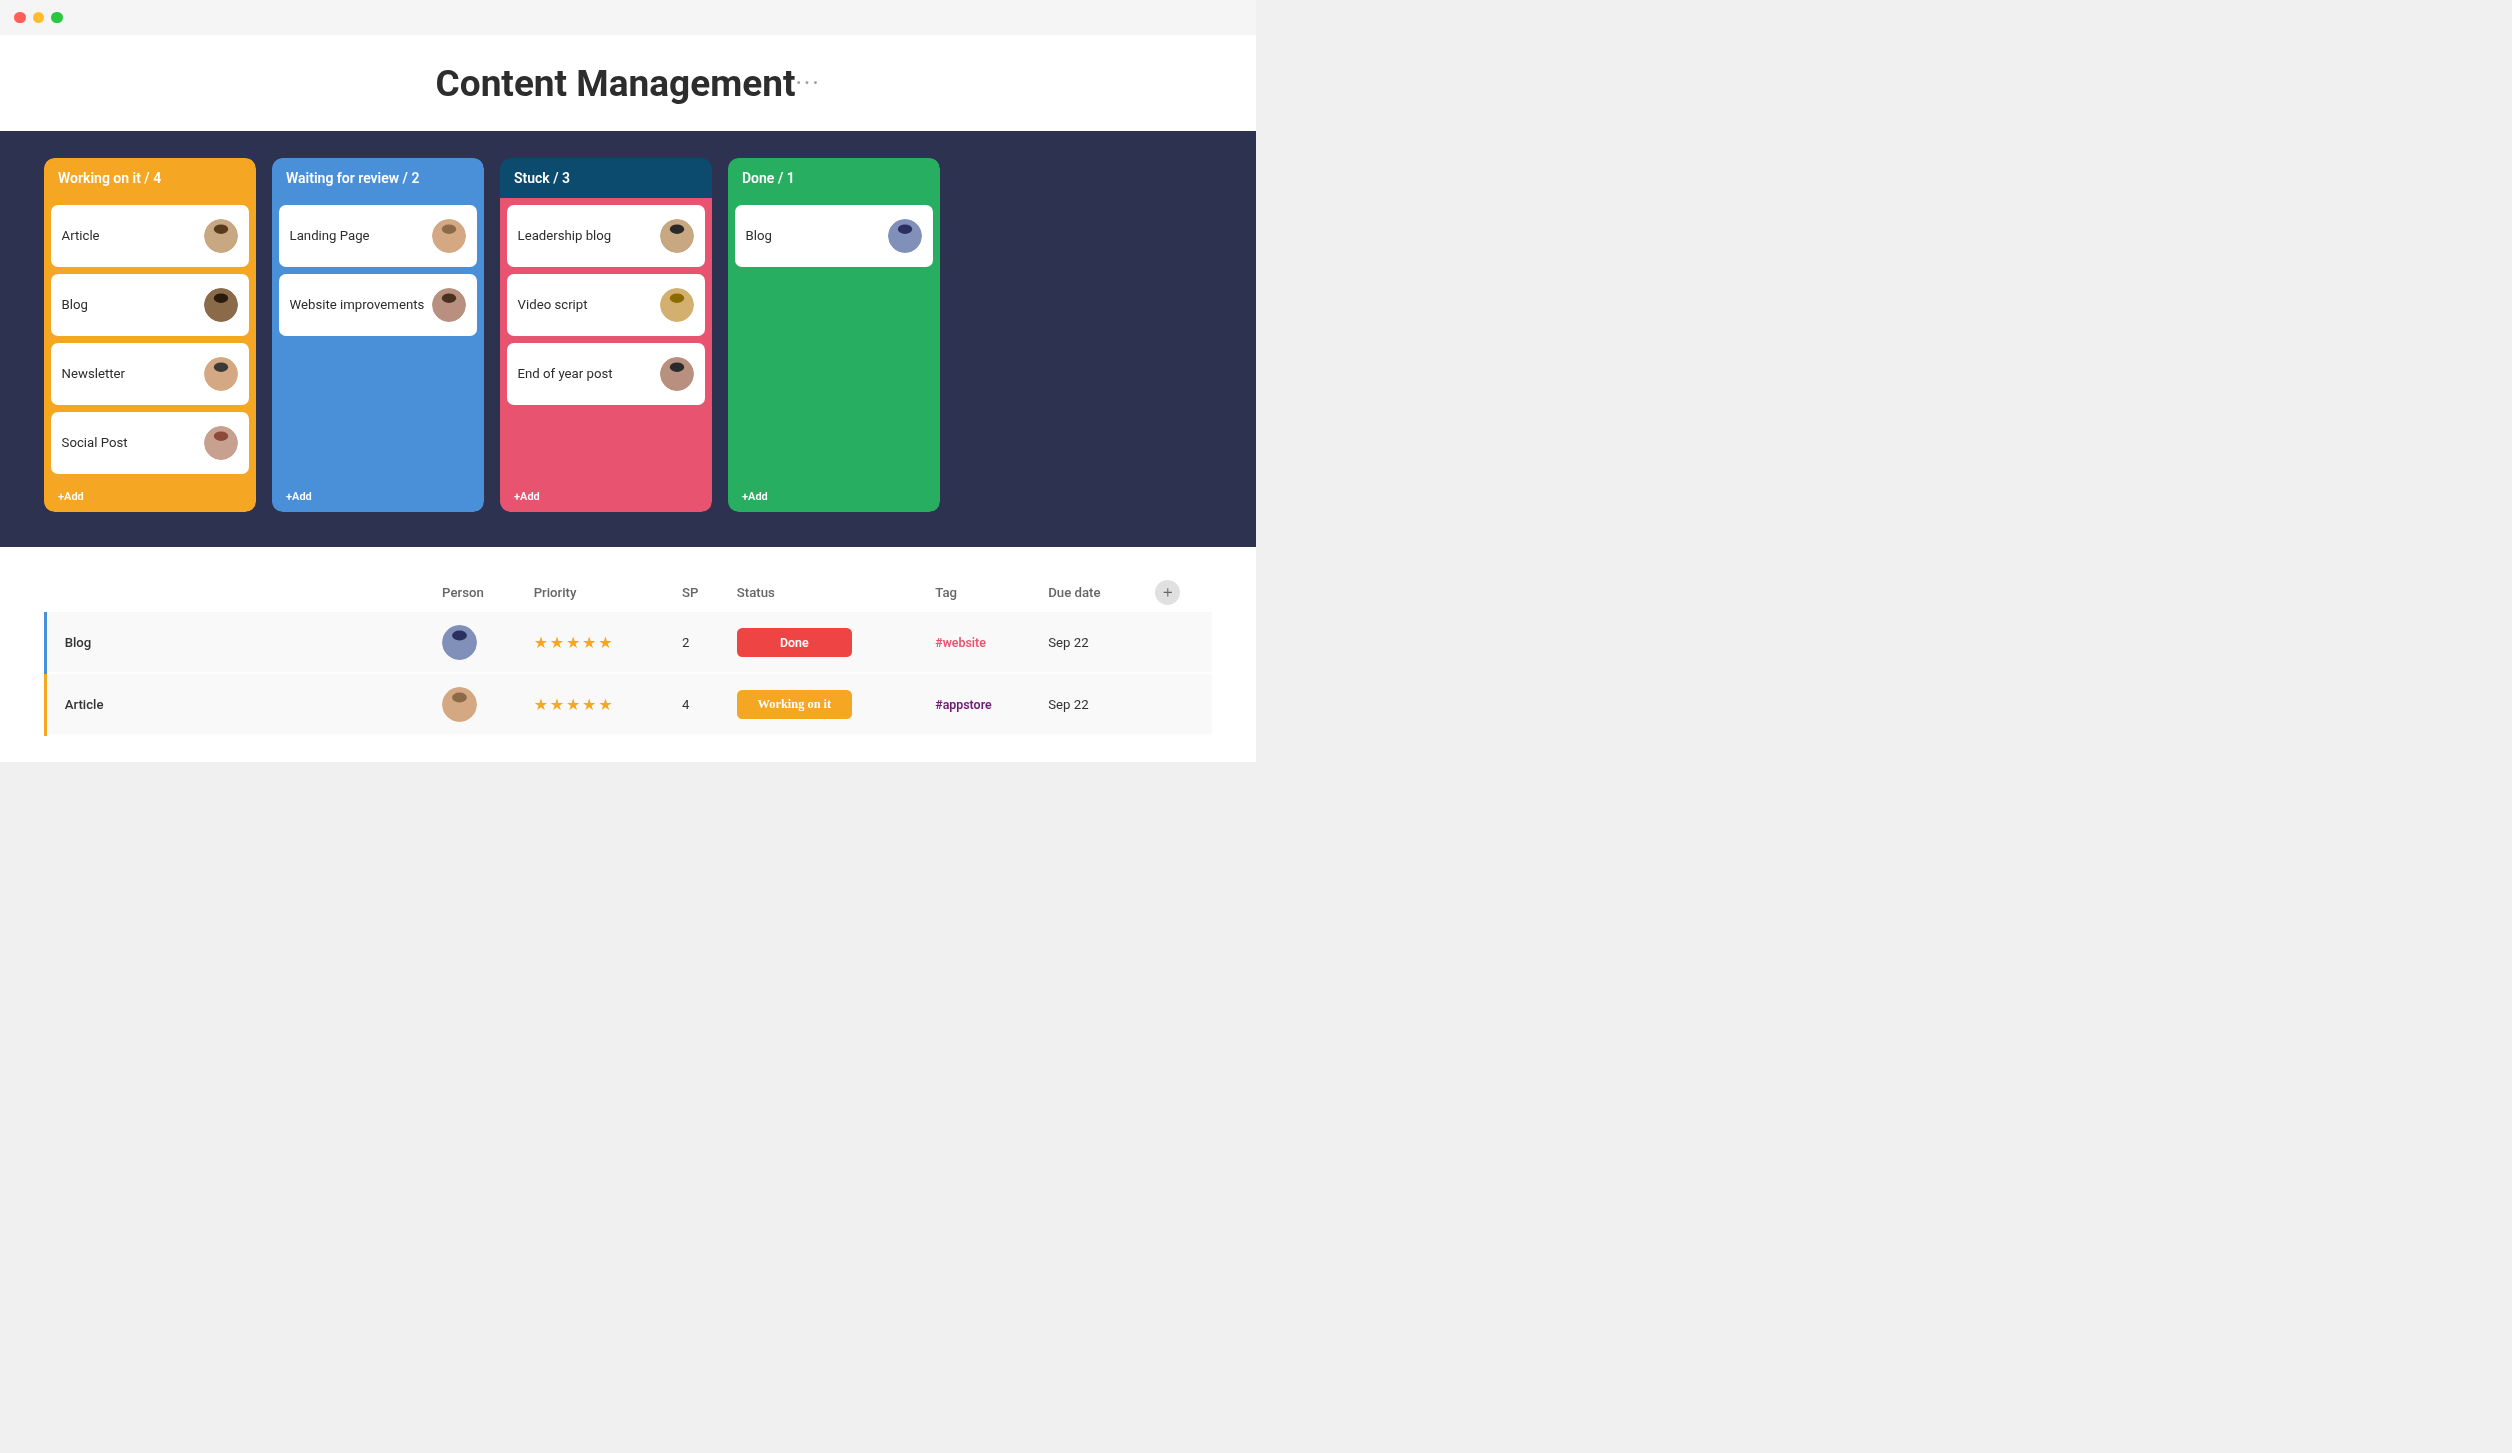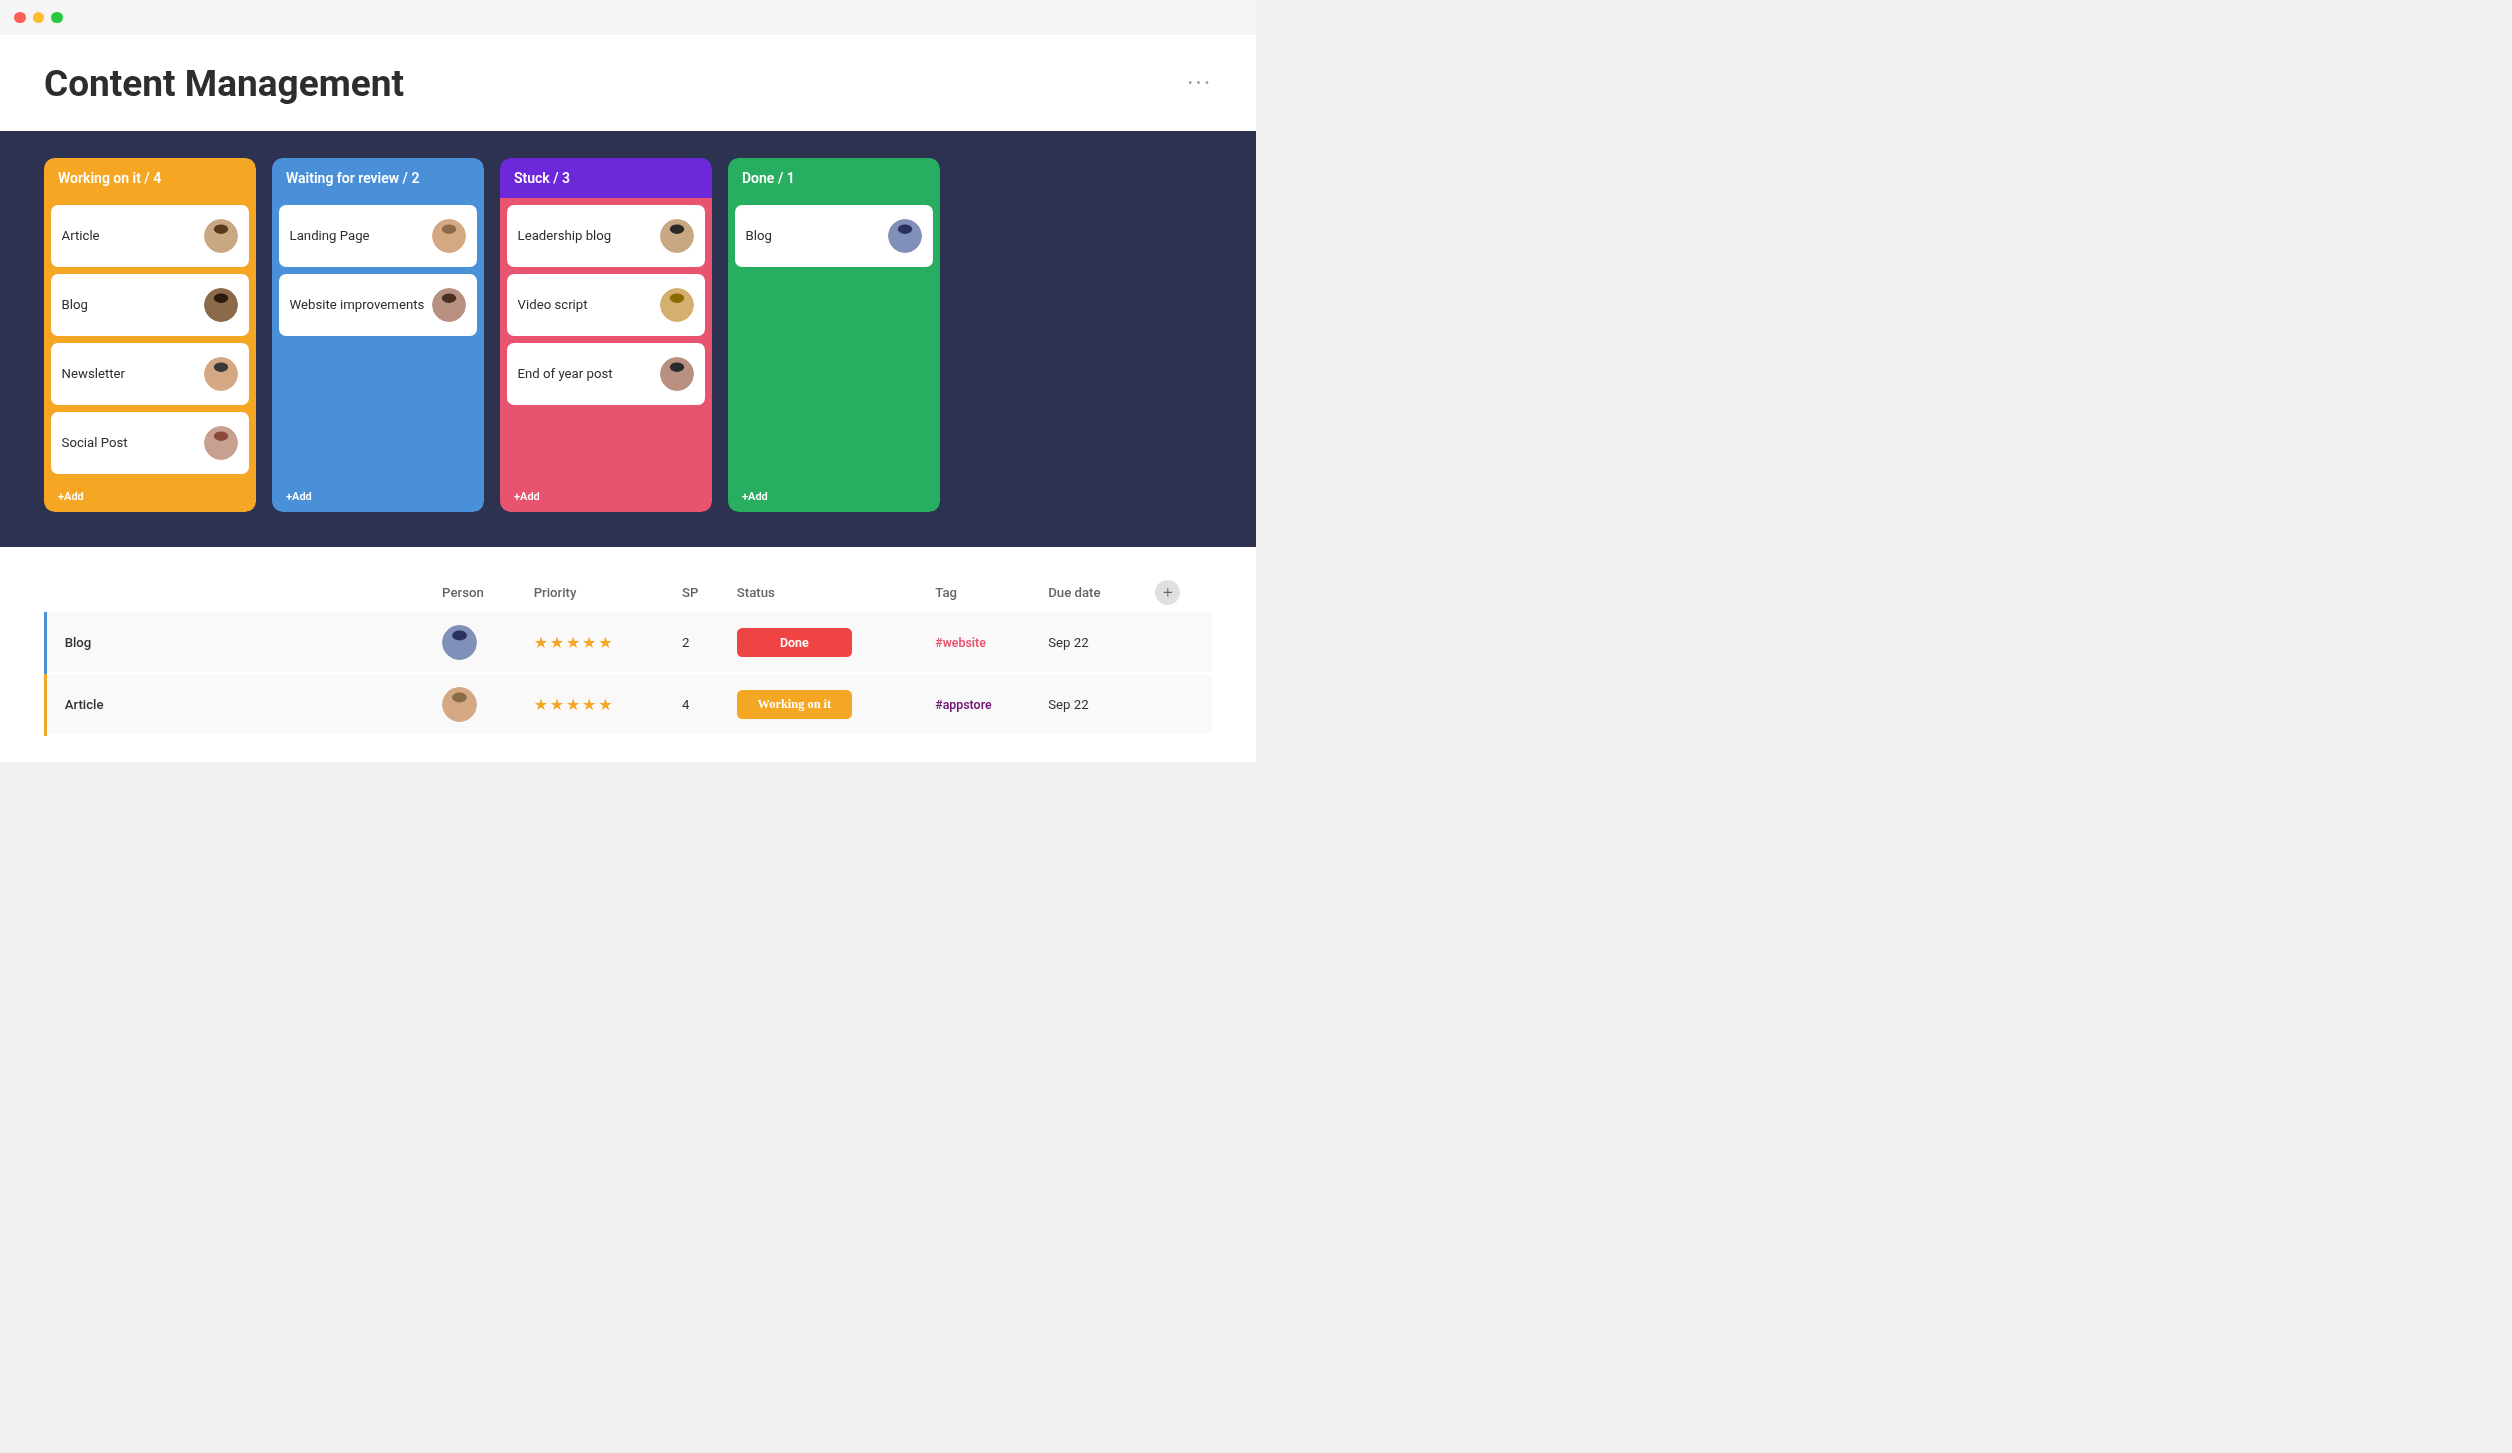--- a/index.html
+++ b/index.html
@@ -32,7 +32,7 @@
       padding: 26.5px 44px 26.5px 44px;
       display: flex;
       align-items: center;
-      justify-content: space-between;
+      justify-content: center;
     }
     .page-title {
       font-size: 37px;

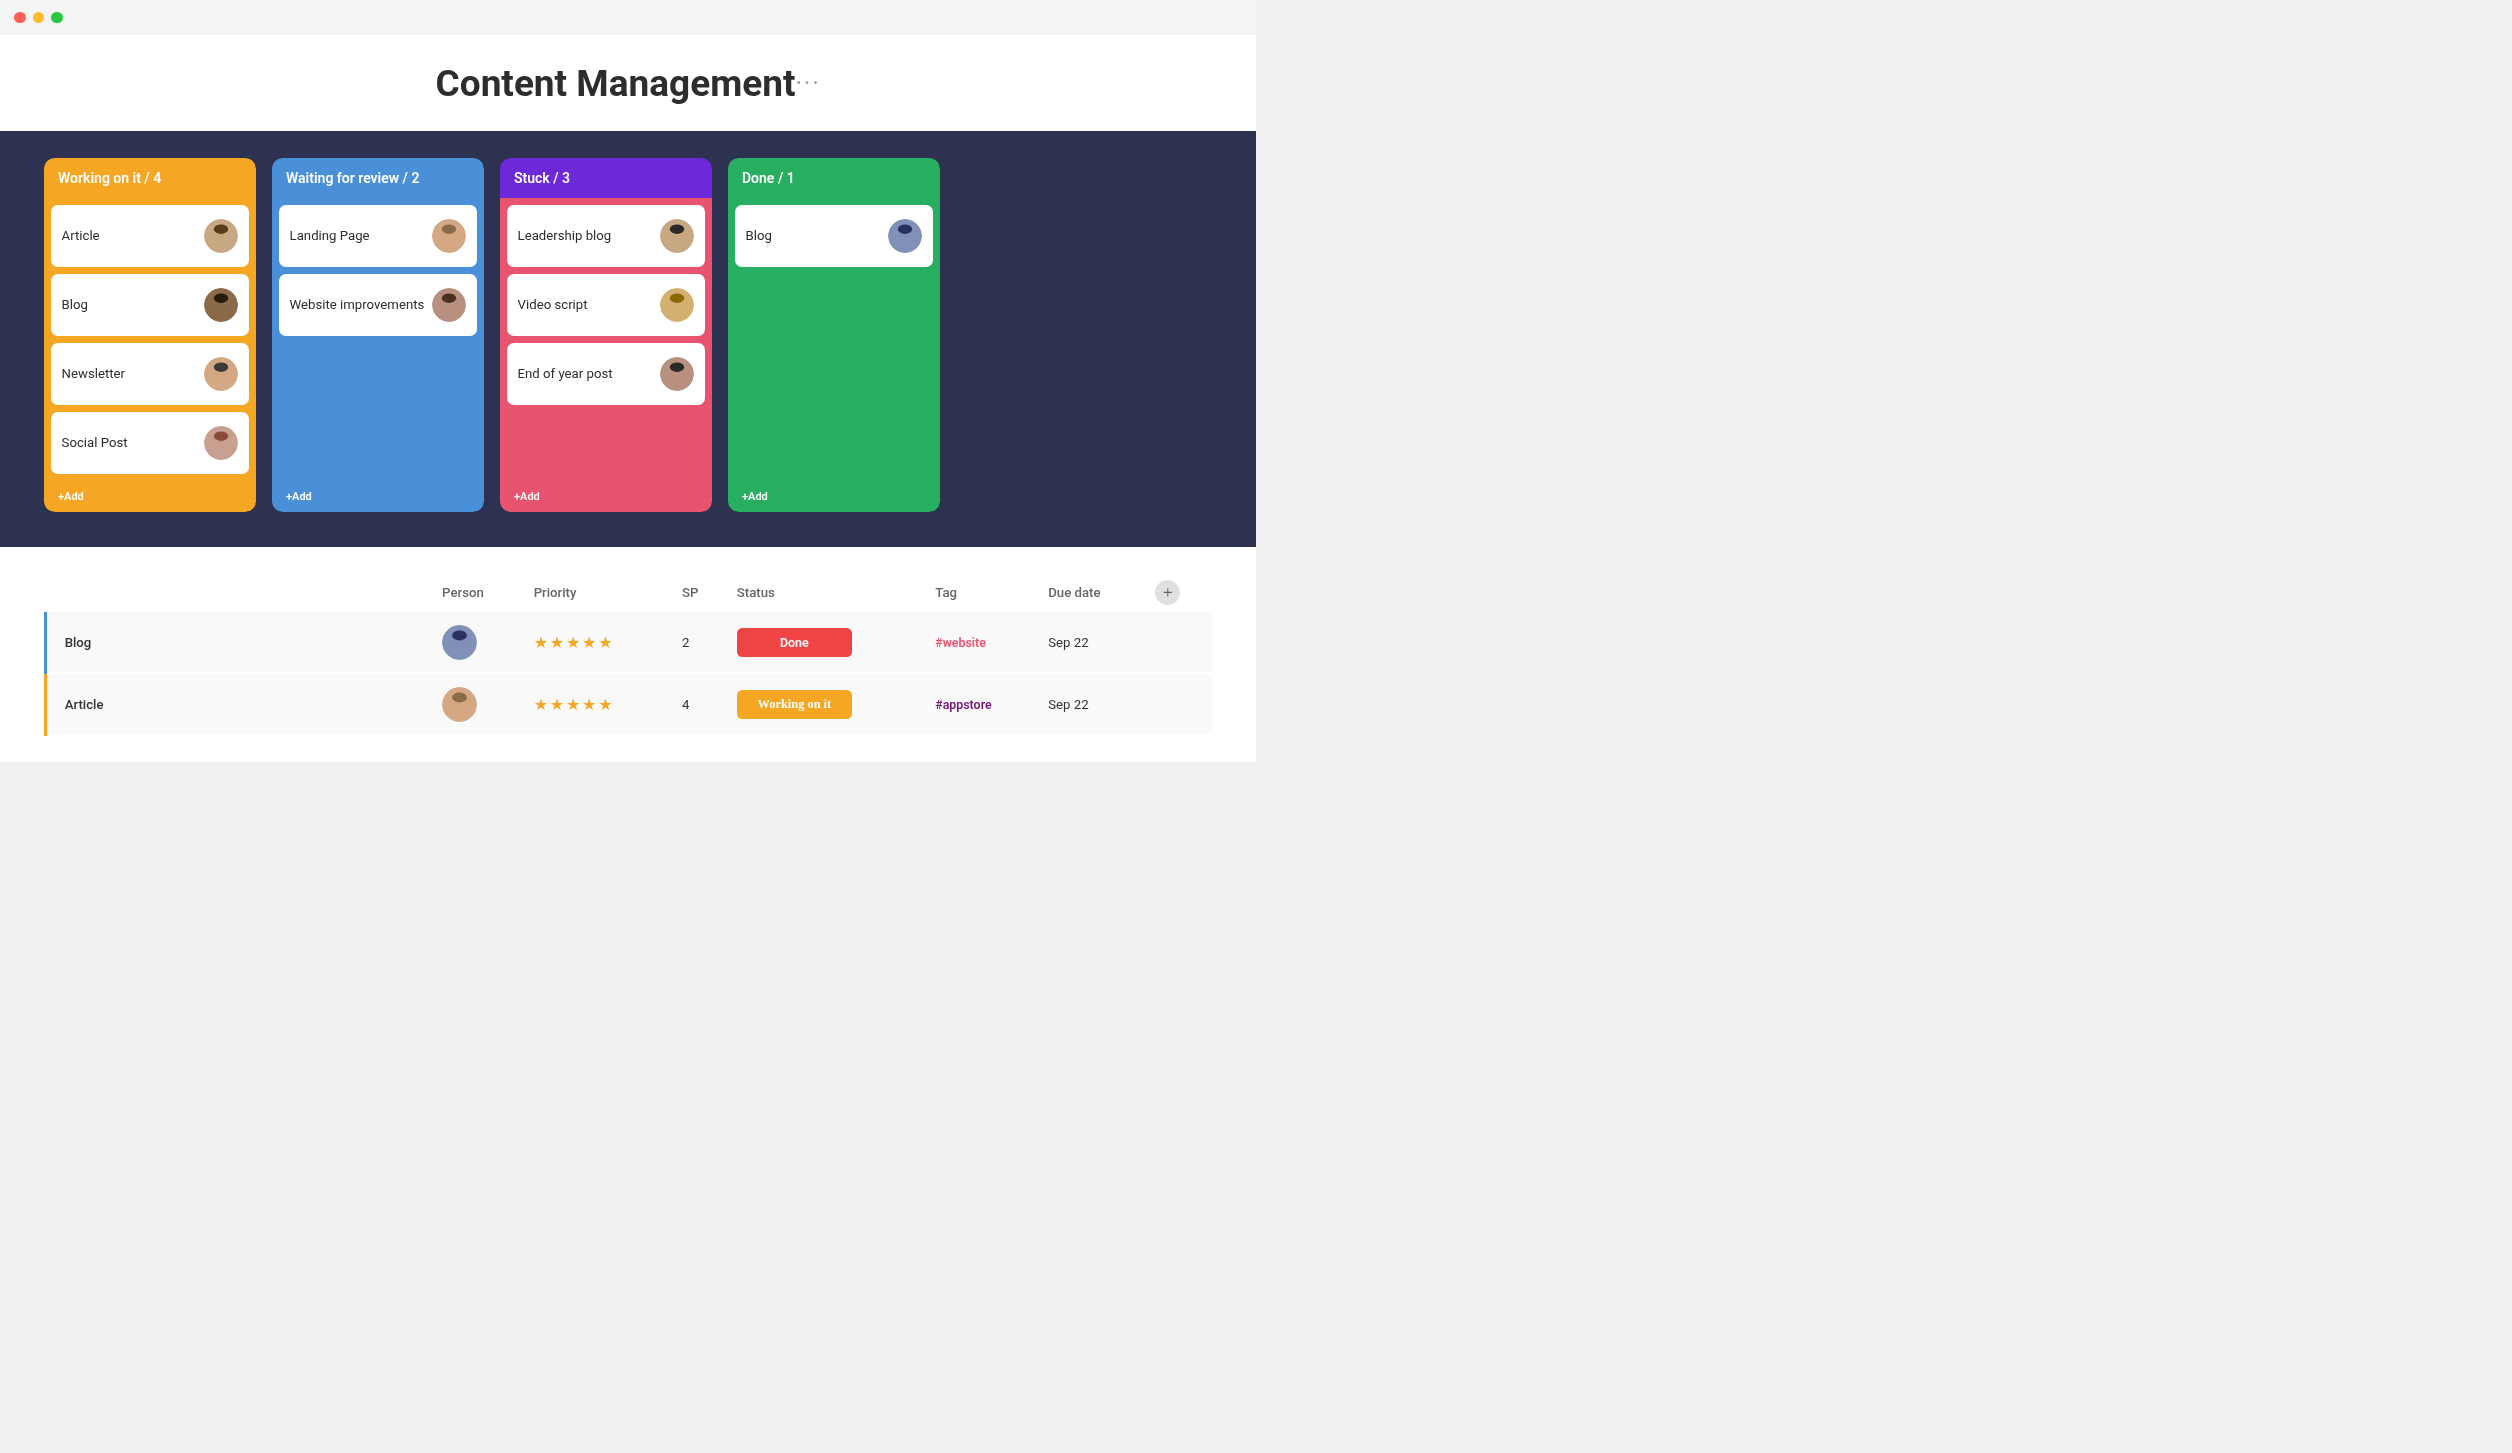--- a/index.html
+++ b/index.html
@@ -124,7 +124,7 @@
     .col-waiting .column-body { background: #4a90d9; }
     .col-waiting .add-btn { background: #4a90d9; }
 
-    .col-stuck .column-header { background: #6d28d9; }
+    .col-stuck .column-header { background: #0c4a6e; }
     .col-stuck .column-body { background: #e85470; }
     .col-stuck .add-btn { background: #e85470; }
 

